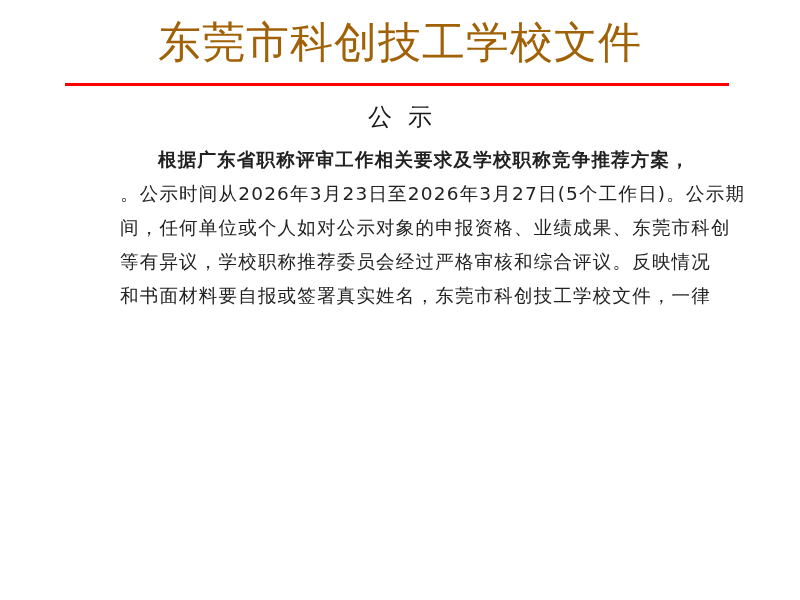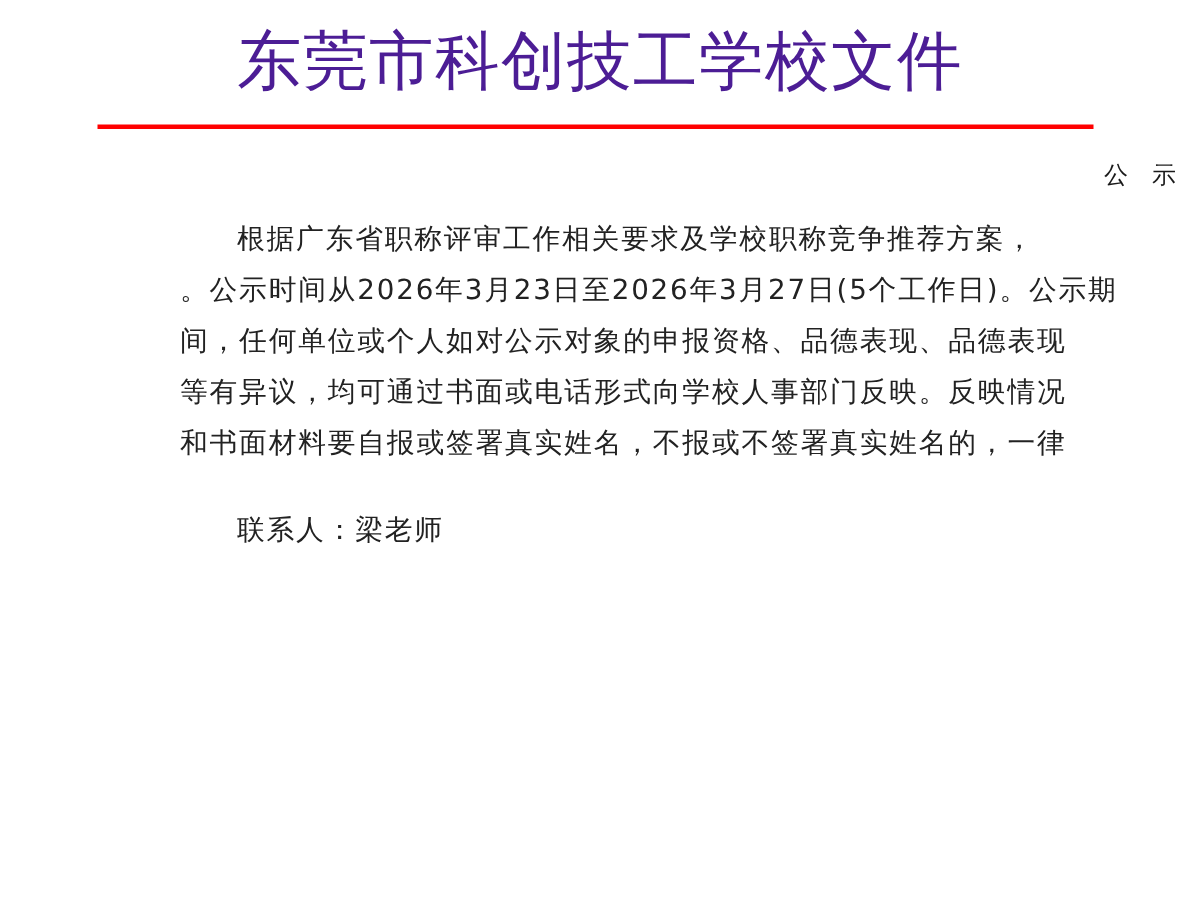--- a/index.html
+++ b/index.html
@@ -21,8 +21,8 @@
       top: 14px;
       width: 800px;
       text-align: center;
-      color: #4c1d95;
-      font-family: Liberation Serif, serif;
+      color: #a16207;
+      font-family: Liberation Sans, sans-serif;
       font-size: 43px;
       line-height: 56px;
       letter-spacing: 1px;

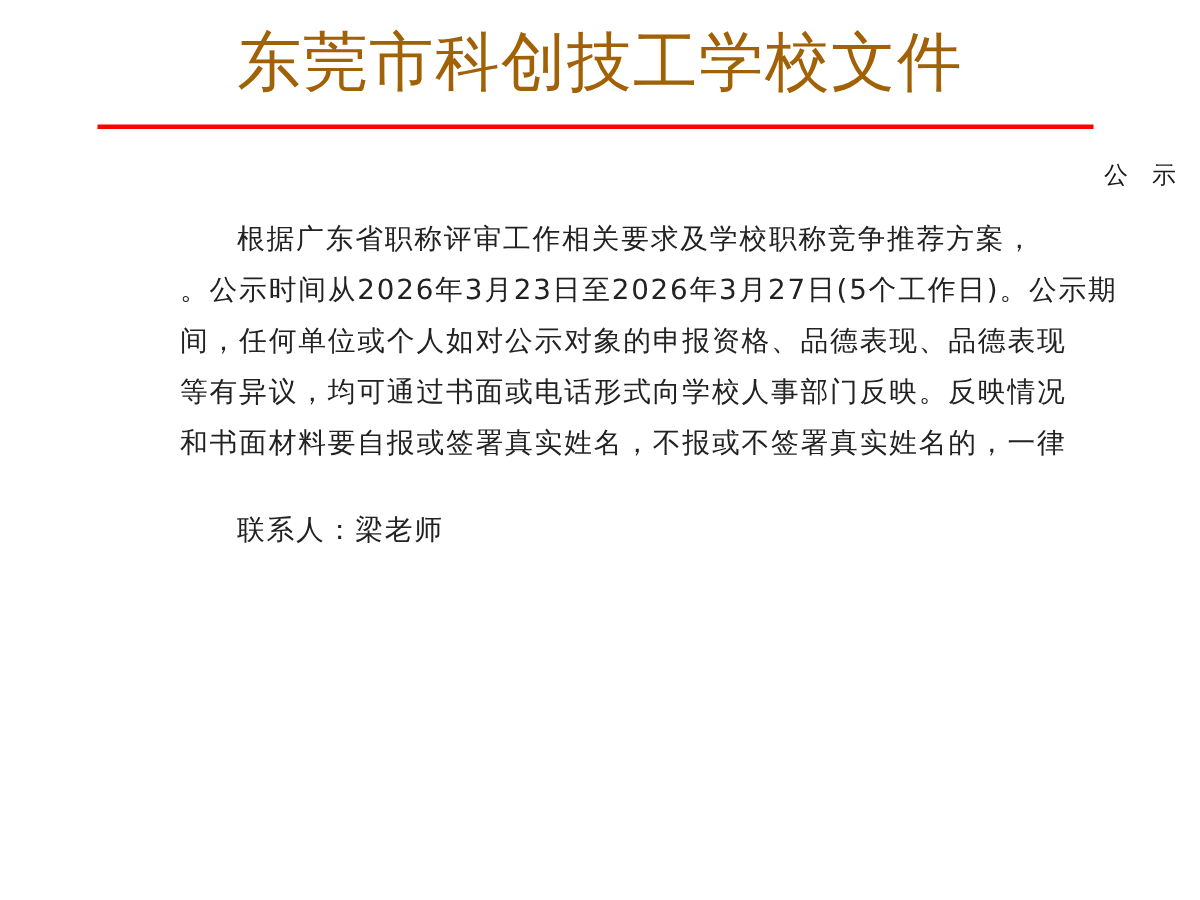--- a/index.html
+++ b/index.html
@@ -41,8 +41,8 @@
       left: 0;
       top: 103px;
       width: 800px;
-      text-align: right;
-      font-size: 16px;
+      text-align: center;
+      font-size: 24px;
       line-height: 28px;
       letter-spacing: 16px;
       text-indent: 16px;

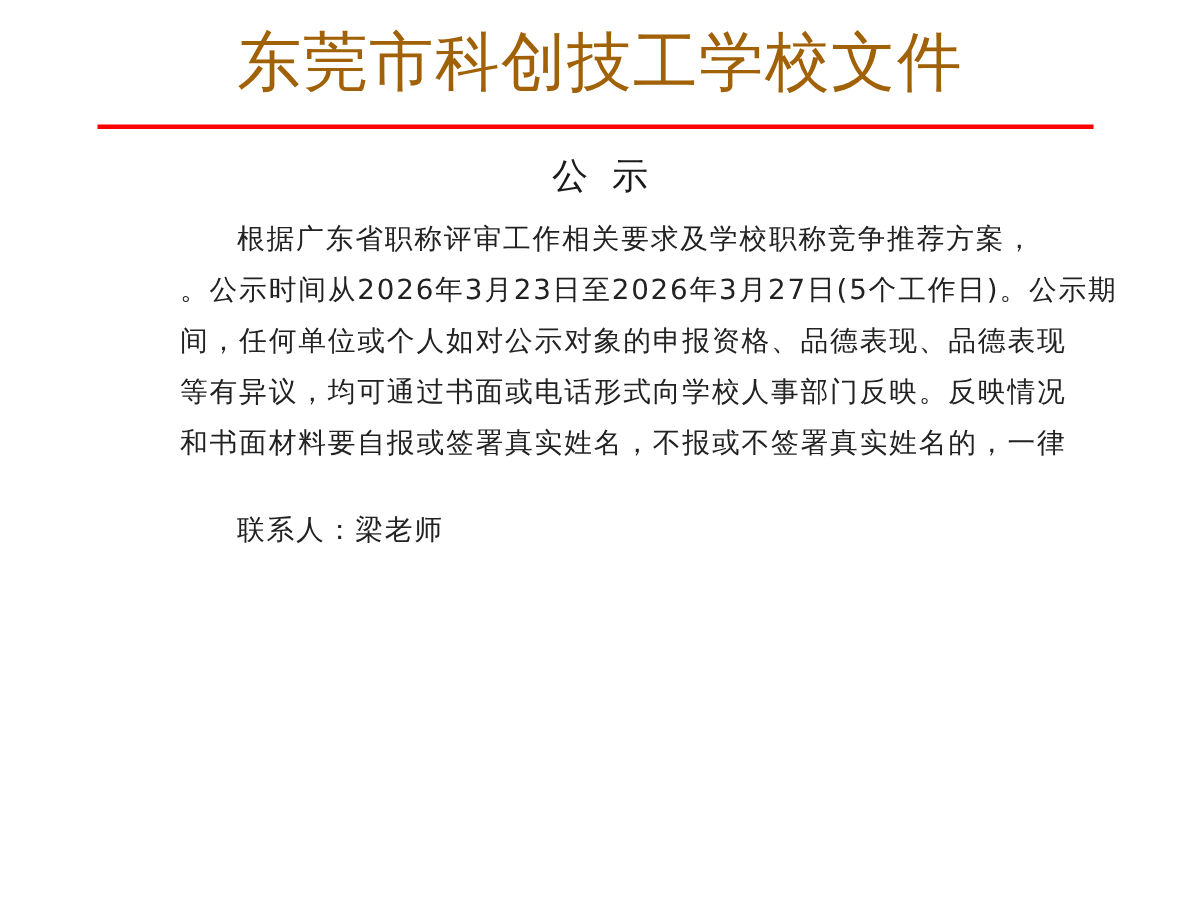--- a/index.html
+++ b/index.html
@@ -64,7 +64,7 @@
       font-family: "DejaVu Sans", "Liberation Sans", sans-serif;
       color: #222222;
     }
-    .indent { padding-left: 38px; }
+    .indent { padding-left: 38px; font-weight: bold; }
     .gap { height: 12px; }
   </style>
 </head>

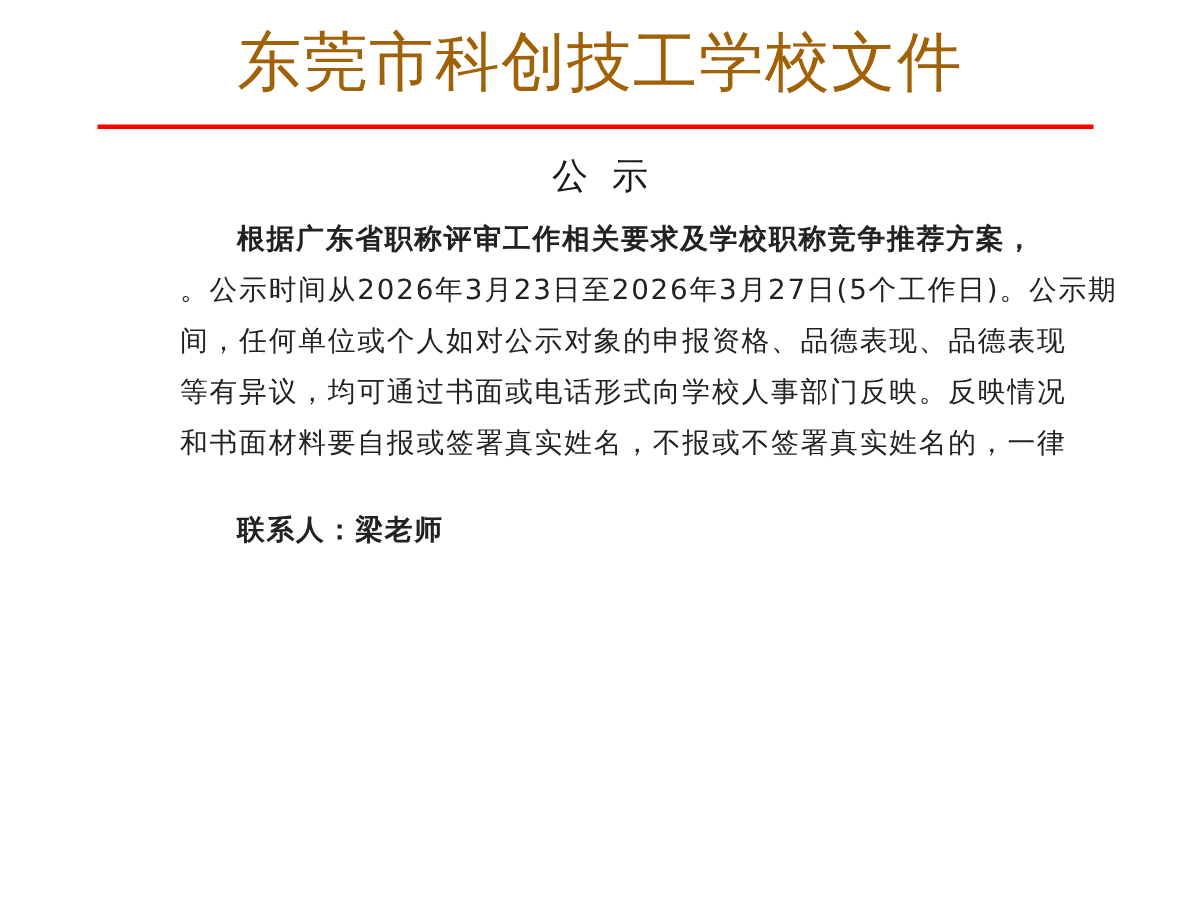--- a/index.html
+++ b/index.html
@@ -77,7 +77,7 @@
 <div class="body-text">
   <div class="line indent">根据广东省职称评审工作相关要求及学校职称竞争推荐方案，</div>
   <div class="line">。公示时间从2026年3月23日至2026年3月27日(5个工作日)。公示期</div>
-  <div class="line">间，任何单位或个人如对公示对象的申报资格、品德表现、品德表现</div>
+  <div class="line">间，任何单位或个人如对公示对象的申报资格、业绩成果、东莞市科创</div>
   <div class="line">等有异议，均可通过书面或电话形式向学校人事部门反映。反映情况</div>
   <div class="line">和书面材料要自报或签署真实姓名，不报或不签署真实姓名的，一律</div>
   <div class="gap"></div>

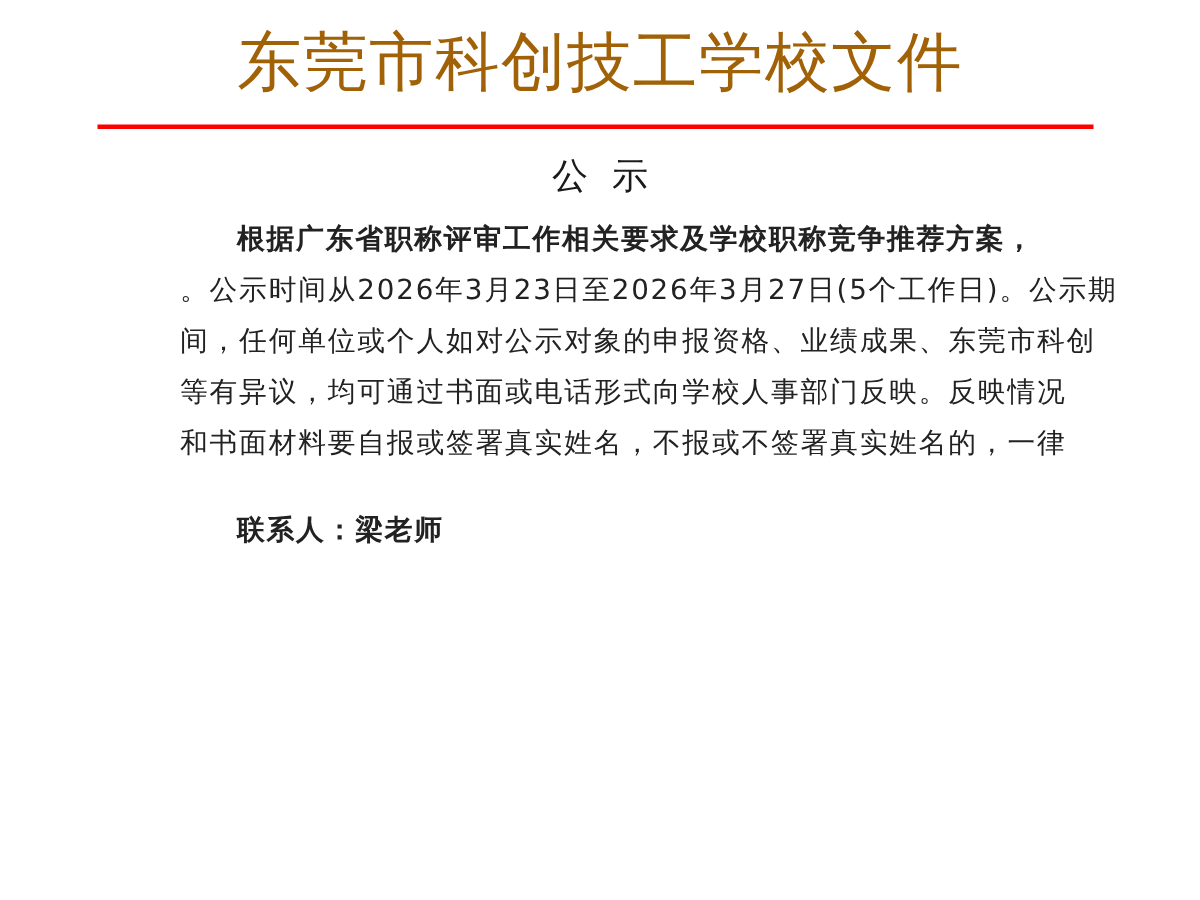--- a/index.html
+++ b/index.html
@@ -78,7 +78,7 @@
   <div class="line indent">根据广东省职称评审工作相关要求及学校职称竞争推荐方案，</div>
   <div class="line">。公示时间从2026年3月23日至2026年3月27日(5个工作日)。公示期</div>
   <div class="line">间，任何单位或个人如对公示对象的申报资格、业绩成果、东莞市科创</div>
-  <div class="line">等有异议，均可通过书面或电话形式向学校人事部门反映。反映情况</div>
+  <div class="line">等有异议，学校职称推荐委员会经过严格审核和综合评议。反映情况</div>
   <div class="line">和书面材料要自报或签署真实姓名，不报或不签署真实姓名的，一律</div>
   <div class="gap"></div>
   <div class="gap"></div>

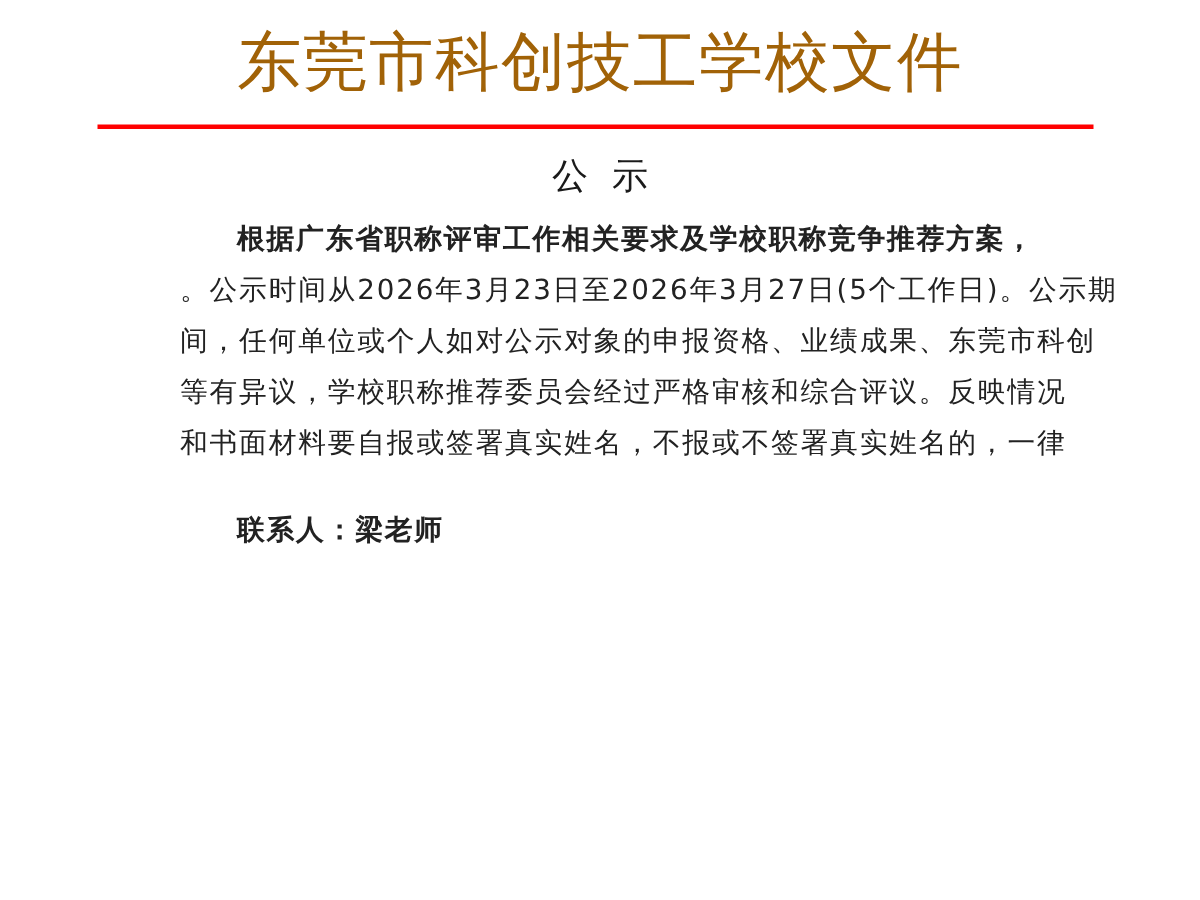--- a/index.html
+++ b/index.html
@@ -79,7 +79,7 @@
   <div class="line">。公示时间从2026年3月23日至2026年3月27日(5个工作日)。公示期</div>
   <div class="line">间，任何单位或个人如对公示对象的申报资格、业绩成果、东莞市科创</div>
   <div class="line">等有异议，学校职称推荐委员会经过严格审核和综合评议。反映情况</div>
-  <div class="line">和书面材料要自报或签署真实姓名，不报或不签署真实姓名的，一律</div>
+  <div class="line">和书面材料要自报或签署真实姓名，东莞市科创技工学校文件，一律</div>
   <div class="gap"></div>
   <div class="gap"></div>
   <div class="line indent">联系人：梁老师</div>

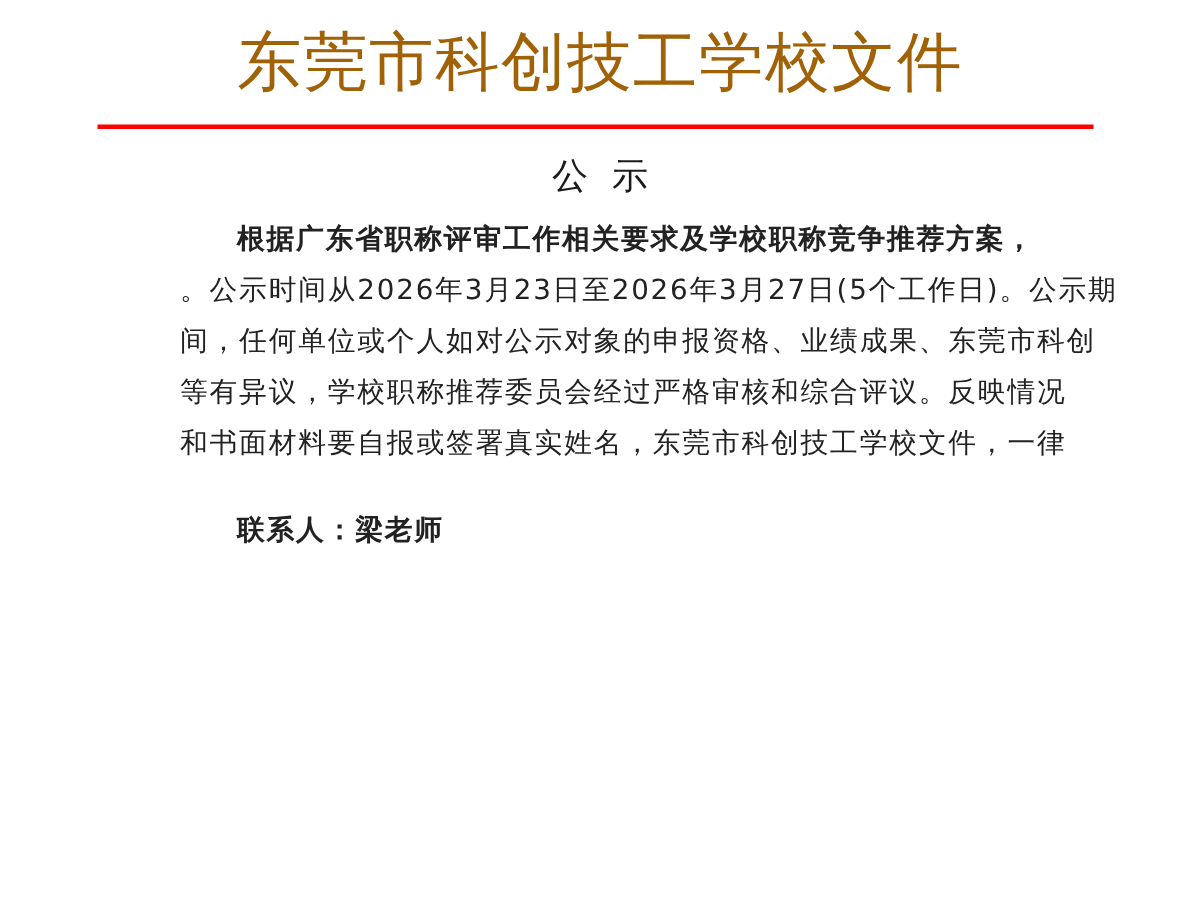--- a/index.html
+++ b/index.html
@@ -82,7 +82,6 @@
   <div class="line">和书面材料要自报或签署真实姓名，东莞市科创技工学校文件，一律</div>
   <div class="gap"></div>
   <div class="gap"></div>
-  <div class="line indent">联系人：梁老师</div>
 </div>
 
 </body></html>

